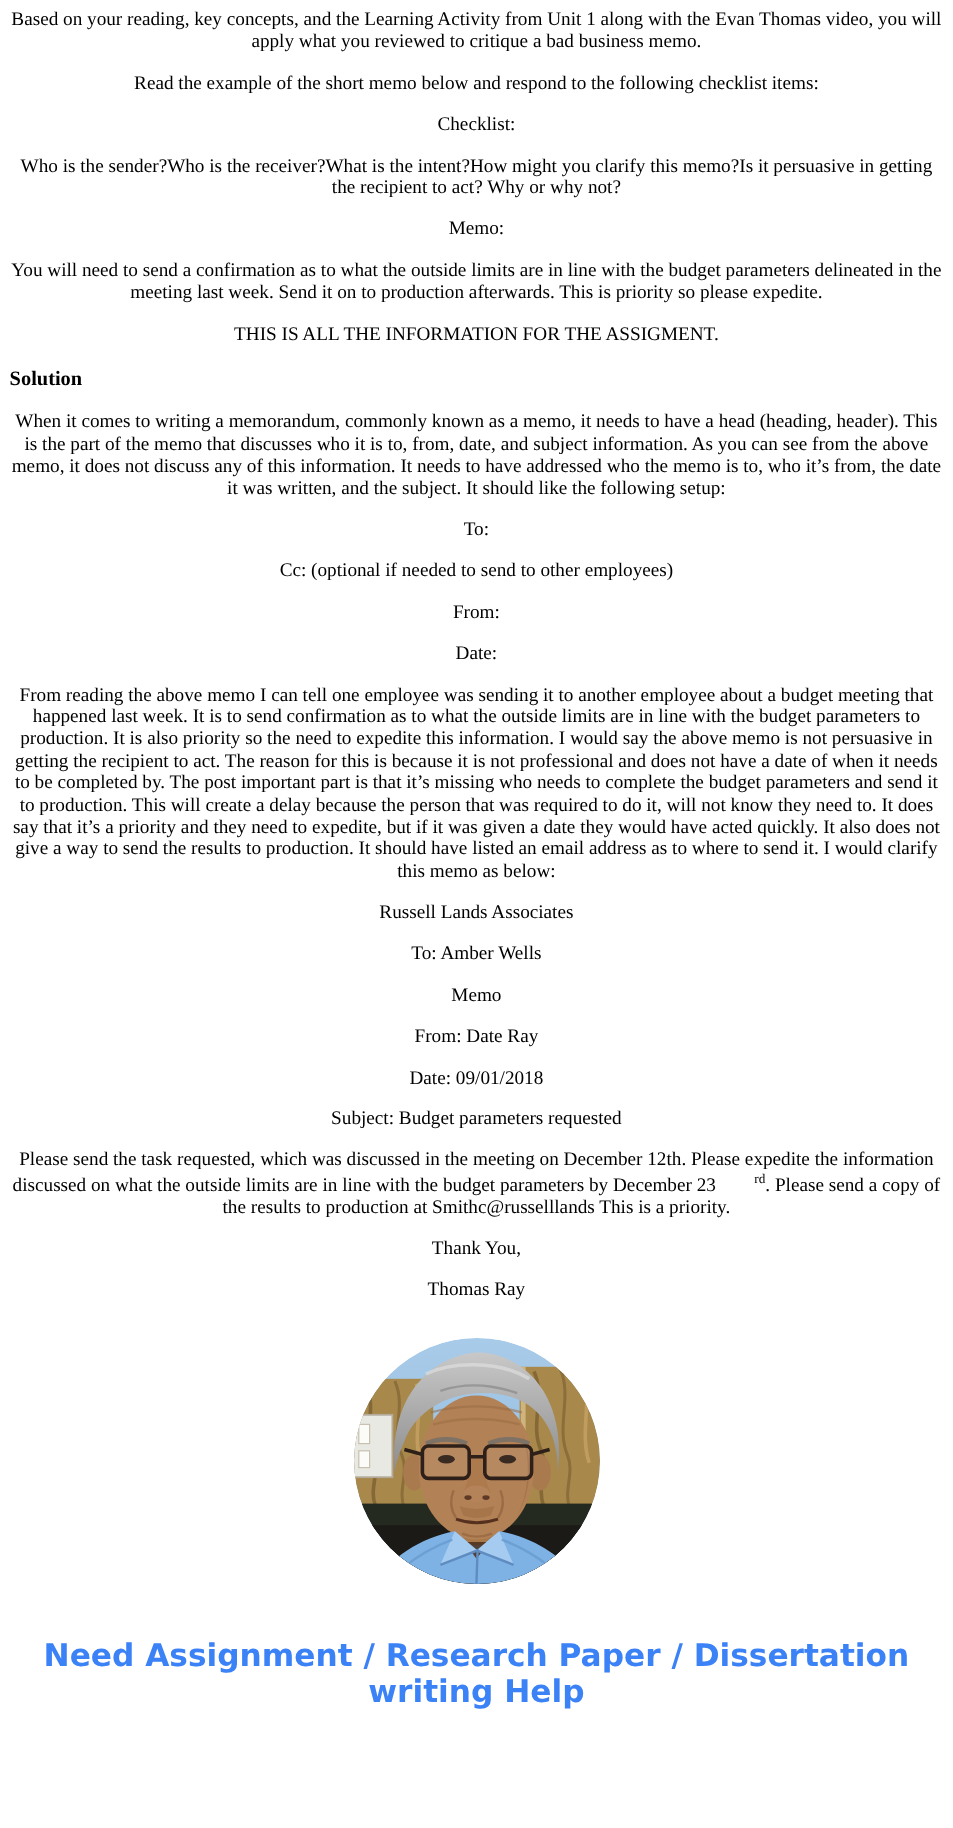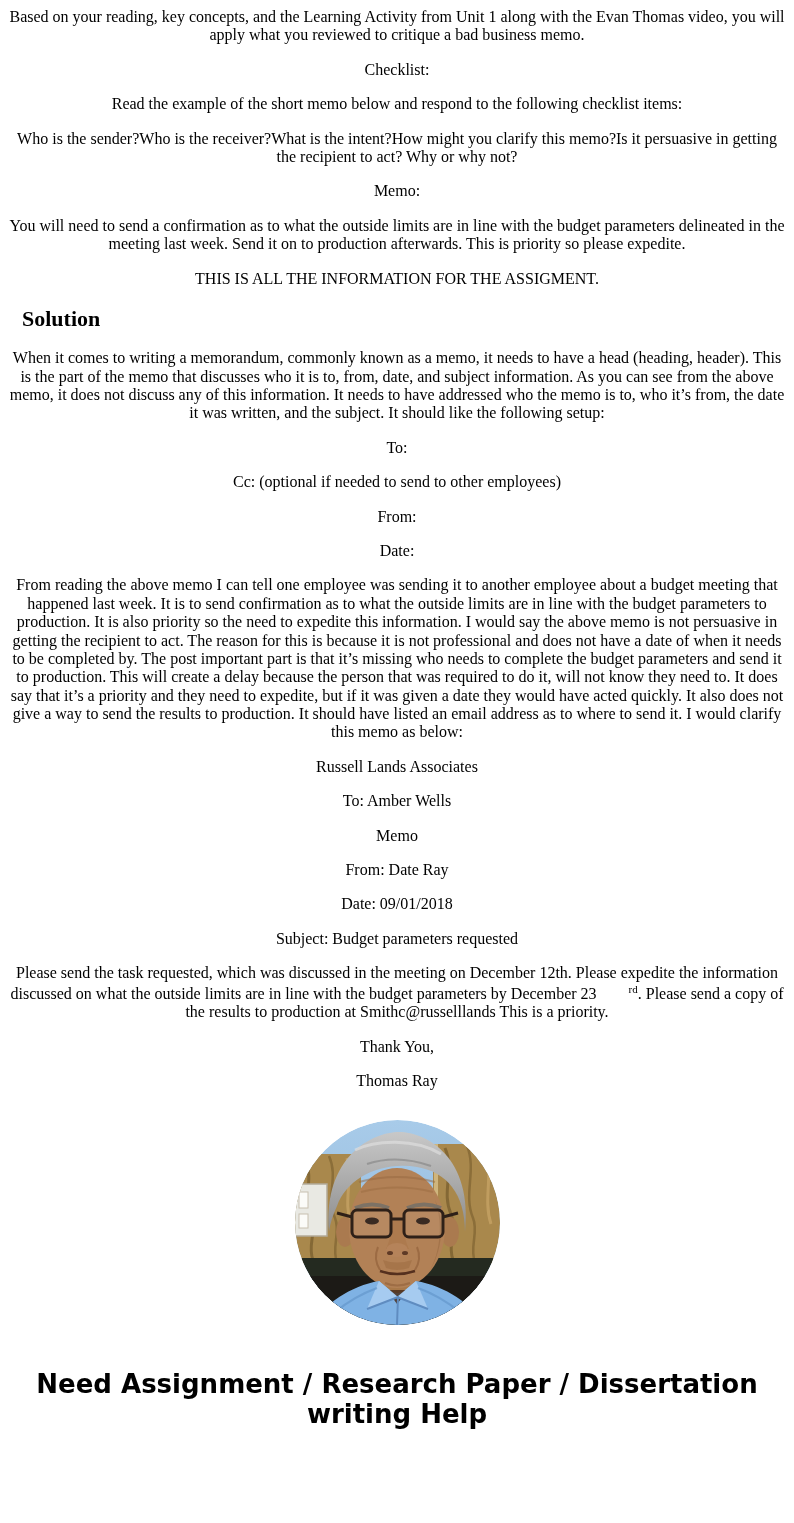--- a/index.html
+++ b/index.html
@@ -57,8 +57,8 @@
 <div class="page">
 
   <p class="first">Based on your reading, key concepts, and the Learning Activity from Unit 1 along with the Evan Thomas video, you will apply what you reviewed to critique a bad business memo.</p>
+  <p>Read the example of the short memo below and respond to the following checklist items:</p>
   <p>Checklist:</p>
-  <p>Read the example of the short memo below and respond to the following checklist items:</p>
   <p>Who is the sender?Who is the receiver?What is the intent?How might you clarify this memo?Is it persuasive in getting the recipient to act? Why or why not?</p>
   <p>Memo:</p>
   <p>You will need to send a confirmation as to what the outside limits are in line with the budget parameters delineated in the meeting last week. Send it on to production afterwards. This is priority so please expedite.</p>

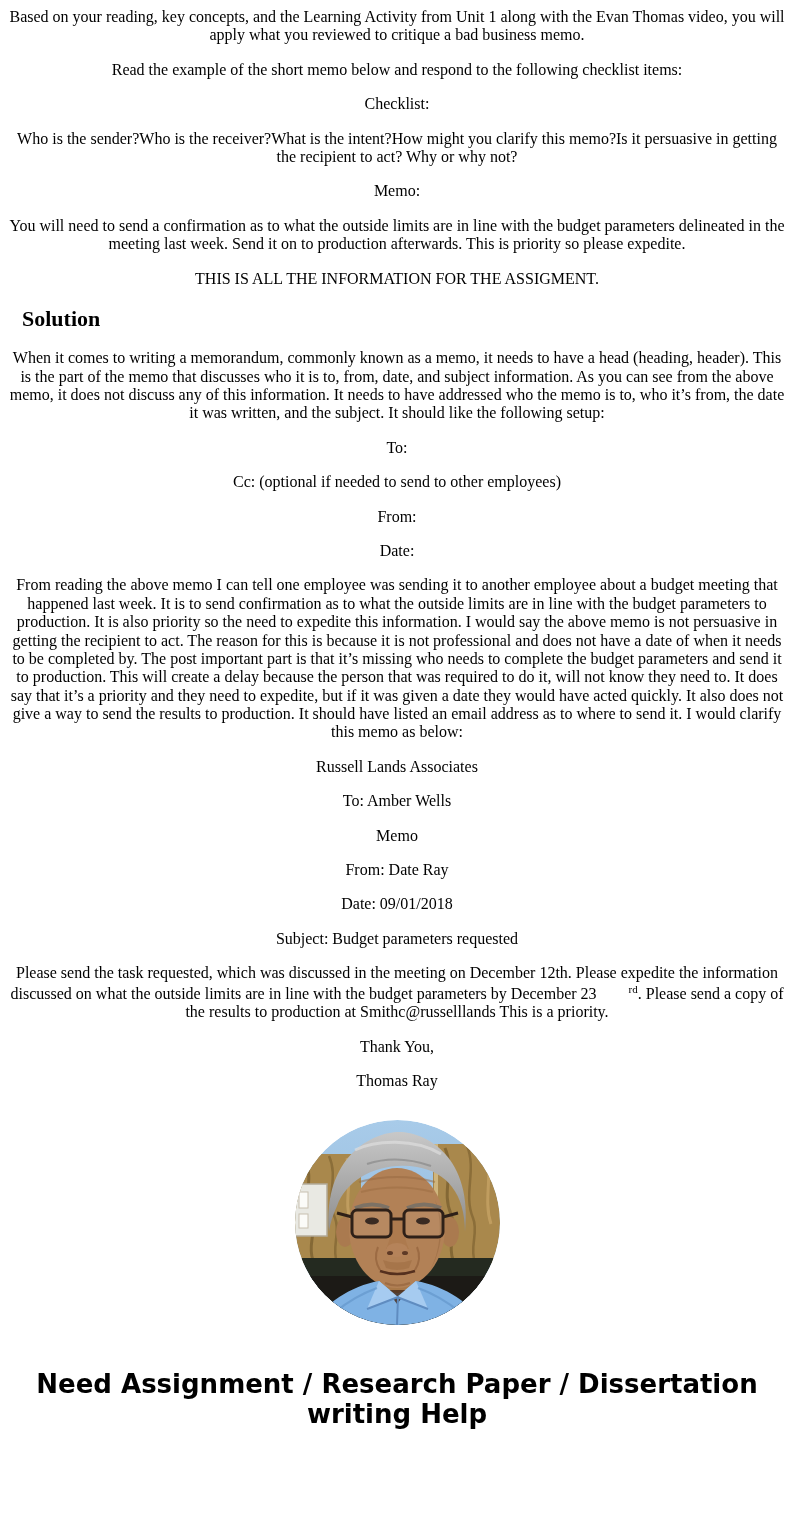--- a/index.html
+++ b/index.html
@@ -22,9 +22,9 @@
   }
   .page p.first { margin-top: 0; }
   h3.solution-heading {
-    font-size: 22px;
+    font-size: 17px;
     font-weight: bold;
-    margin: 18px 14px;
+    margin: 18px 0;
     line-height: 1.15;
     font-family: "Liberation Serif", serif;
   }

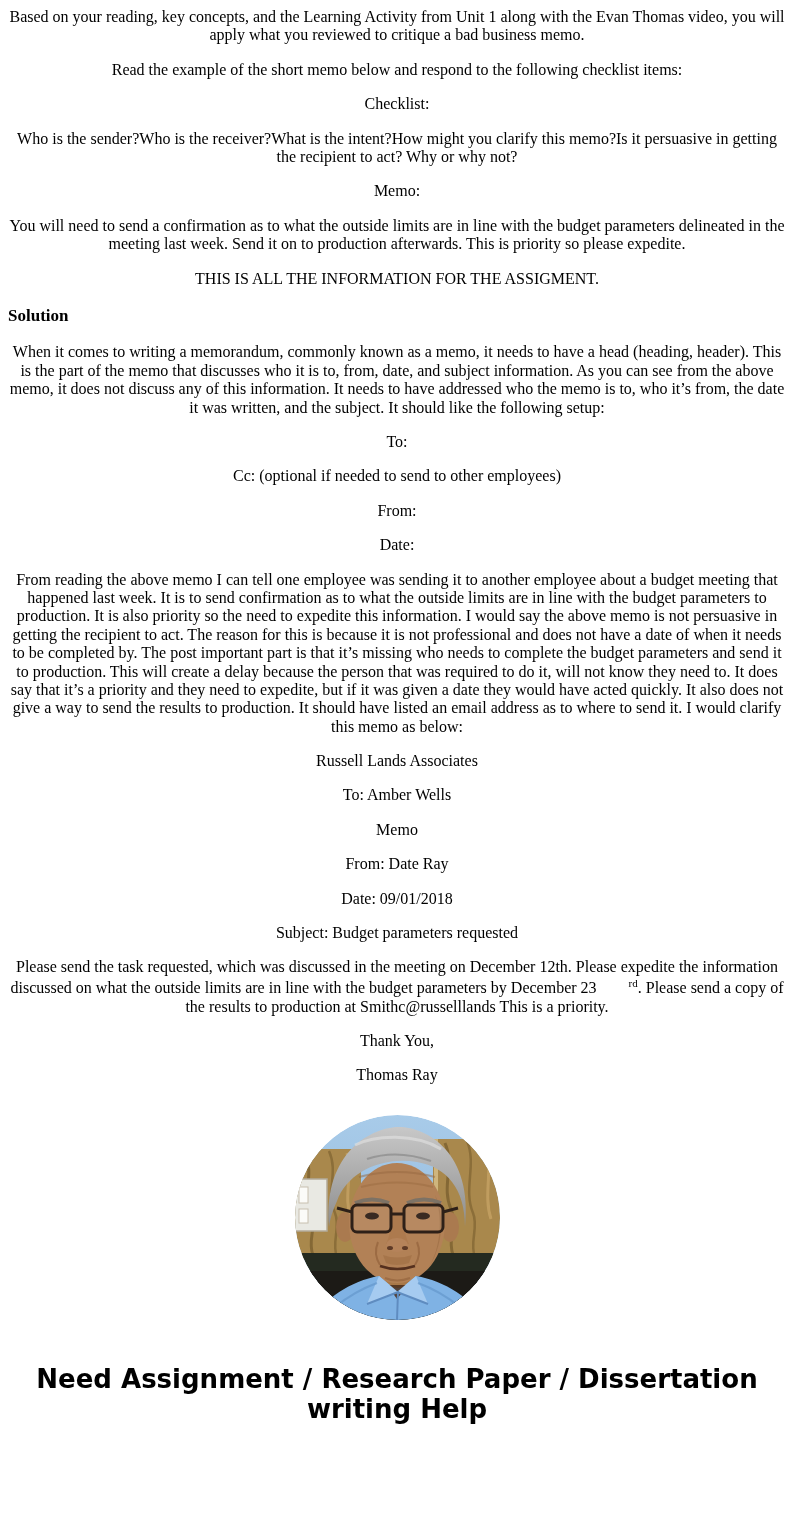--- a/index.html
+++ b/index.html
@@ -48,7 +48,7 @@
     font-weight: bold;
     font-size: 26px;
     line-height: 1.155;
-    color: #000000;
+    color: #3b82f6;
   }
 </style>
 </head>

